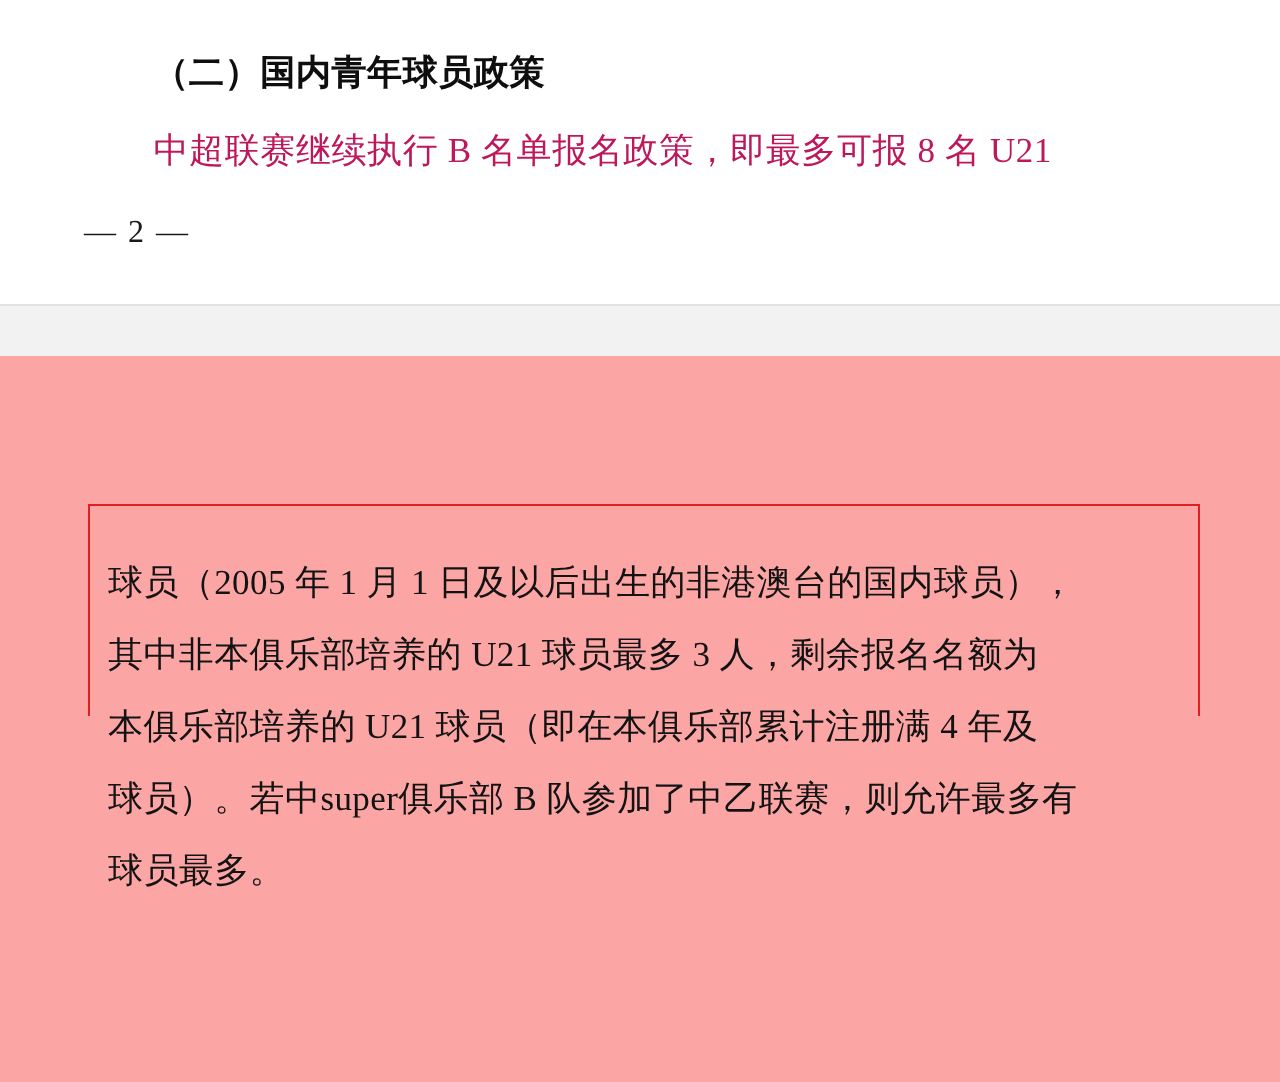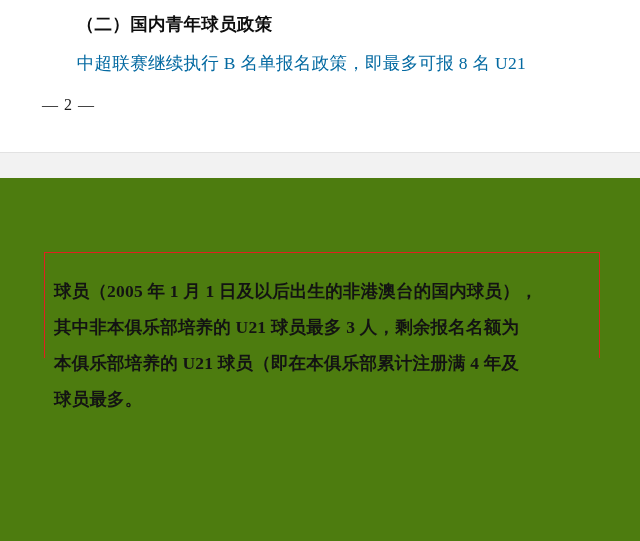--- a/index.html
+++ b/index.html
@@ -31,7 +31,7 @@
     height: 152px;
     background: #ffffff;
     box-sizing: border-box;
-    padding: 0 40px;
+    padding: 12px 40px;
   }
   .para {
     font-size: 17.5px;

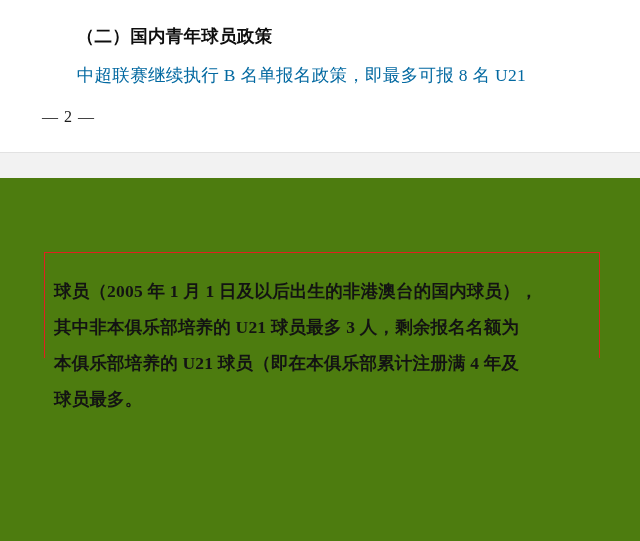--- a/index.html
+++ b/index.html
@@ -37,7 +37,7 @@
     font-size: 17.5px;
     line-height: 1.85;
     letter-spacing: 0.3px;
-    color: #0369a1;
+    color: #be185d;
     text-align: justify;
     margin: 0;
   }

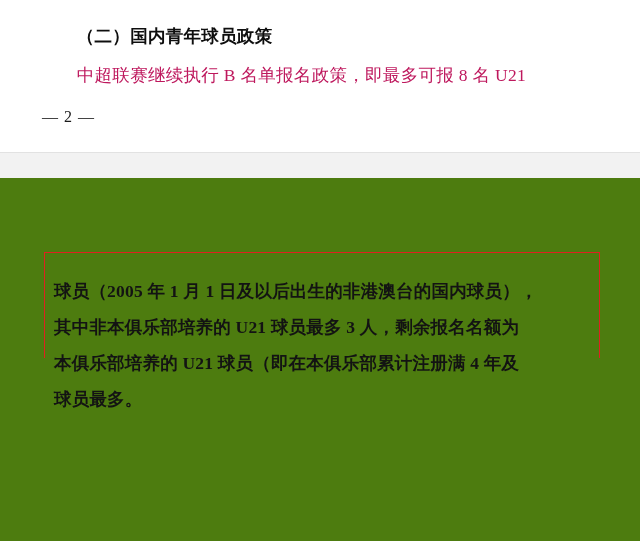--- a/index.html
+++ b/index.html
@@ -81,10 +81,9 @@
     top: 178px;
     width: 640px;
     height: 363px;
-    background: #4d7c0f;
+    background: #fca5a5;
     box-sizing: border-box;
     padding: 0 54px;
-    font-weight: bold;
   }
   .bottom-spacer {
     height: 96px;

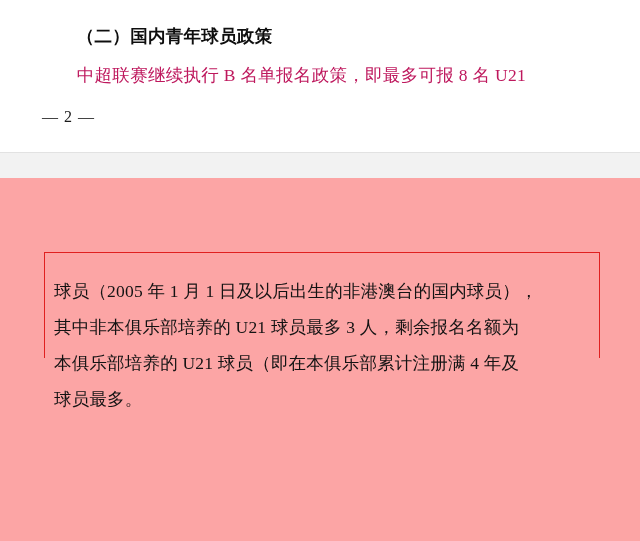--- a/index.html
+++ b/index.html
@@ -130,6 +130,7 @@
       <div class="bline">球员（2005 年 1 月 1 日及以后出生的非港澳台的国内球员），</div>
       <div class="bline">其中非本俱乐部培养的 U21 球员最多 3 人，剩余报名名额为</div>
       <div class="bline">本俱乐部培养的 U21 球员（即在本俱乐部累计注册满 4 年及</div>
+      <div class="bline">球员）。若中super俱乐部 B 队参加了中乙联赛，则允许最多有</div>
       <div class="bline">球员最多。</div>
     </div>
   </div>

